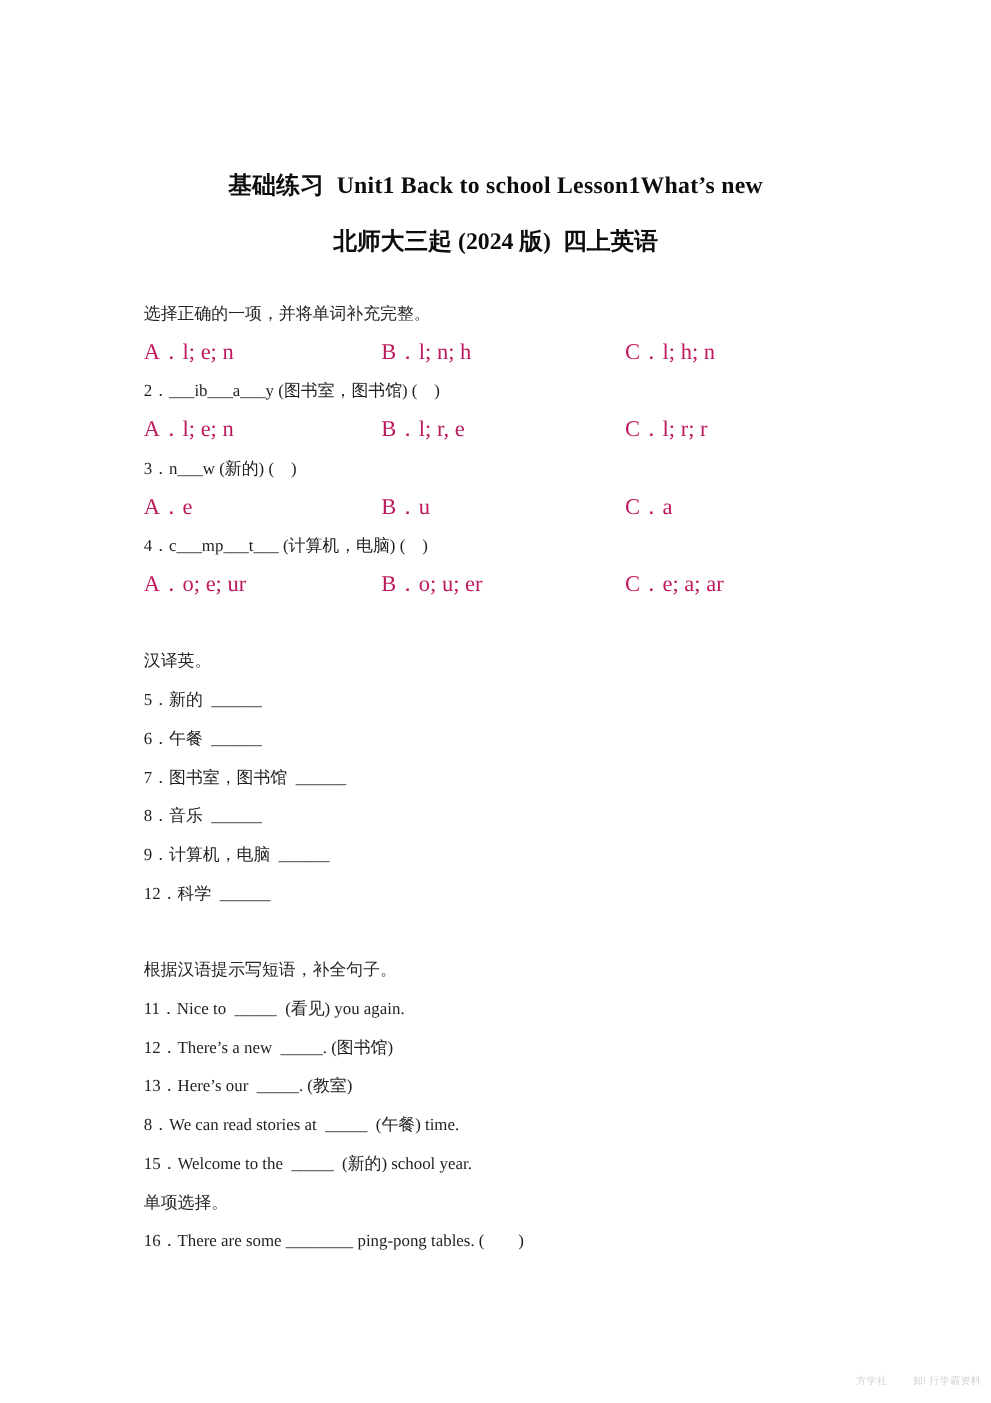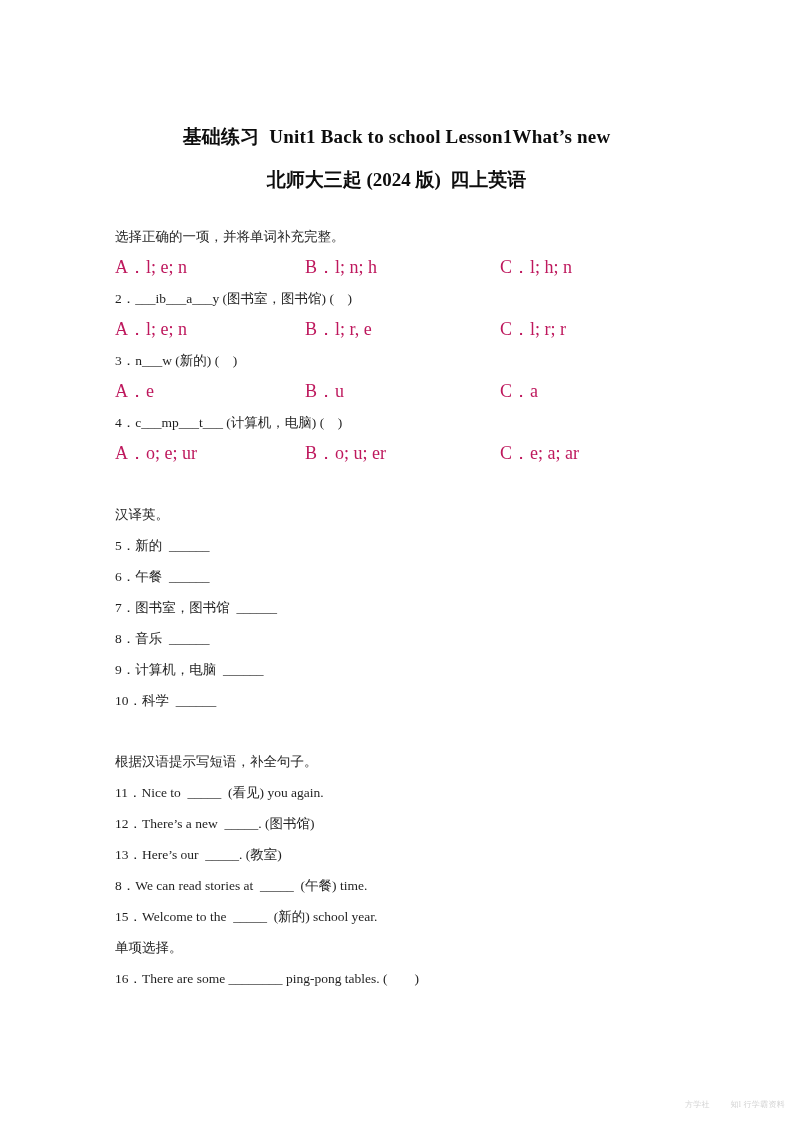--- a/index.html
+++ b/index.html
@@ -29,7 +29,7 @@
     letter-spacing: 0.2px;
     line-height: 1.55;
     color: #0d0d0d;
-    margin: 4px;
+    margin: 16px;
     white-space: pre;
   }
   .doc-subtitle {

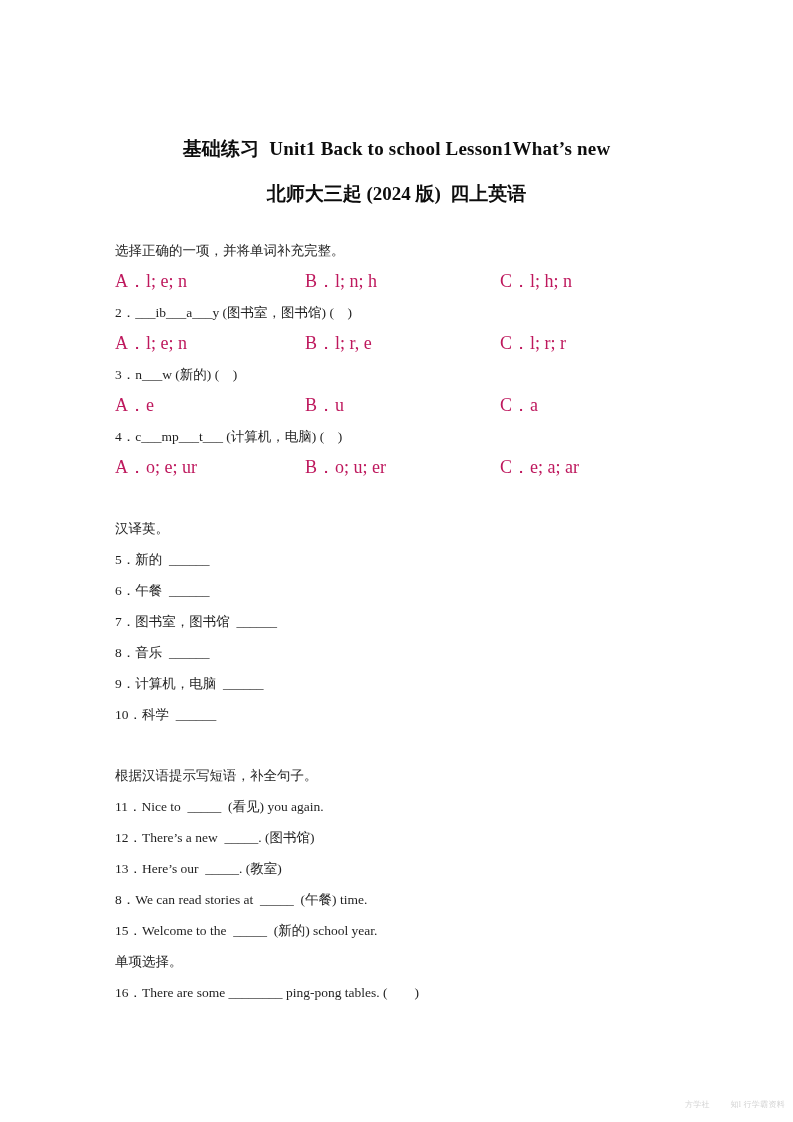--- a/index.html
+++ b/index.html
@@ -151,7 +151,7 @@
     <div class="q-line">7．图书室，图书馆  ______</div>
     <div class="q-line">8．音乐  ______</div>
     <div class="q-line">9．计算机，电脑  ______</div>
-    <div class="q-line">10．科学  ______</div>
+    <div class="q-line">12．科学  ______</div>
 
     <div class="spacer-md"></div>
 

